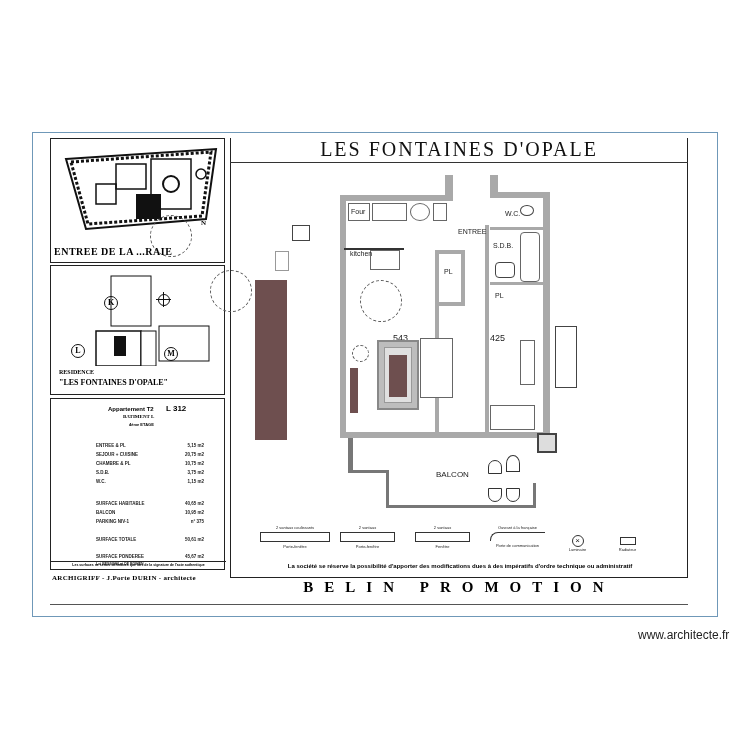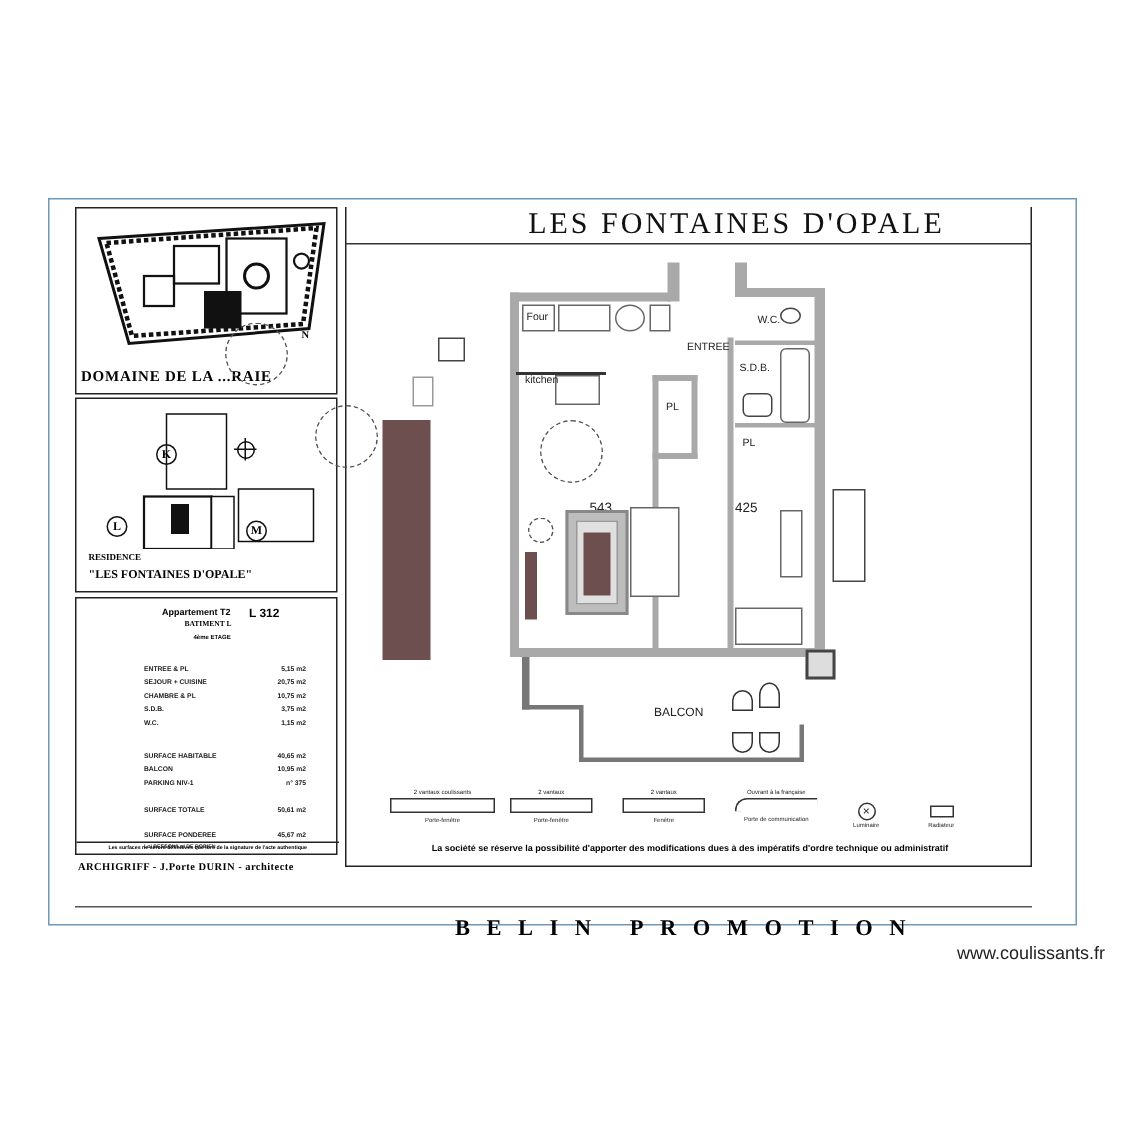--- a/index.html
+++ b/index.html
@@ -118,7 +118,7 @@
 
 <div class="panel" style="left:230px;top:138px;width:458px;height:440px;border-right:1px solid #222;border-left:1px solid #222;border-top:none;border-bottom:1px solid #222;"></div>
 
-<div class="abs serif" style="left:230px;top:138px;width:458px;text-align:center;font-size:20px;letter-spacing:2px;color:#111;padding-left:32px;">LES FONTAINES D'OPALE</div>
+<div class="abs serif" style="left:230px;top:138px;width:458px;text-align:center;font-size:20px;letter-spacing:2px;color:#111;">LES FONTAINES D'OPALE</div>
 <div class="thinline" style="left:230px;top:162px;width:458px;height:1px;"></div>
 
 <div class="abs" style="left:340px;top:170px;width:220px;height:350px;">

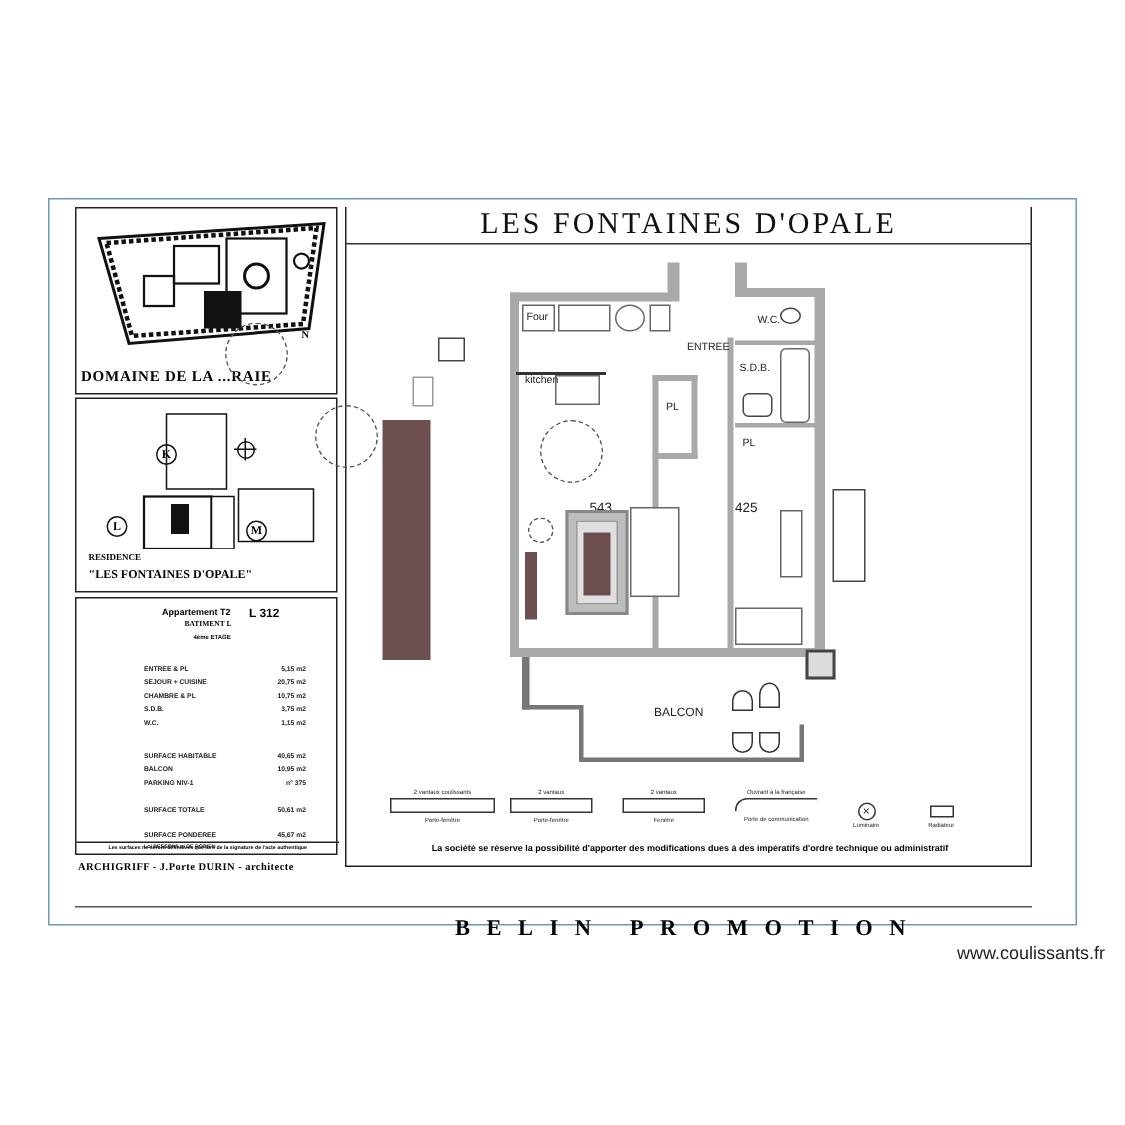--- a/index.html
+++ b/index.html
@@ -33,7 +33,7 @@
     <circle cx="145" cy="30" r="5" fill="none" stroke="#111" stroke-width="1.5"></circle>
   </svg>
   <div class="abs serif" style="left:150px;top:80px;font-size:7px;font-weight:bold;">N</div>
-  <div class="abs serif" style="left:3px;top:107px;font-size:10px;font-weight:bold;letter-spacing:0.5px;">DOMAINE DE LA ...RAIE</div>
+  <div class="abs serif" style="left:3px;top:107px;font-size:10px;font-weight:bold;letter-spacing:0.5px;">ENTREE DE LA ...RAIE</div>
 </div>
 
 <div class="panel" style="left:50px;top:265px;width:175px;height:130px;">

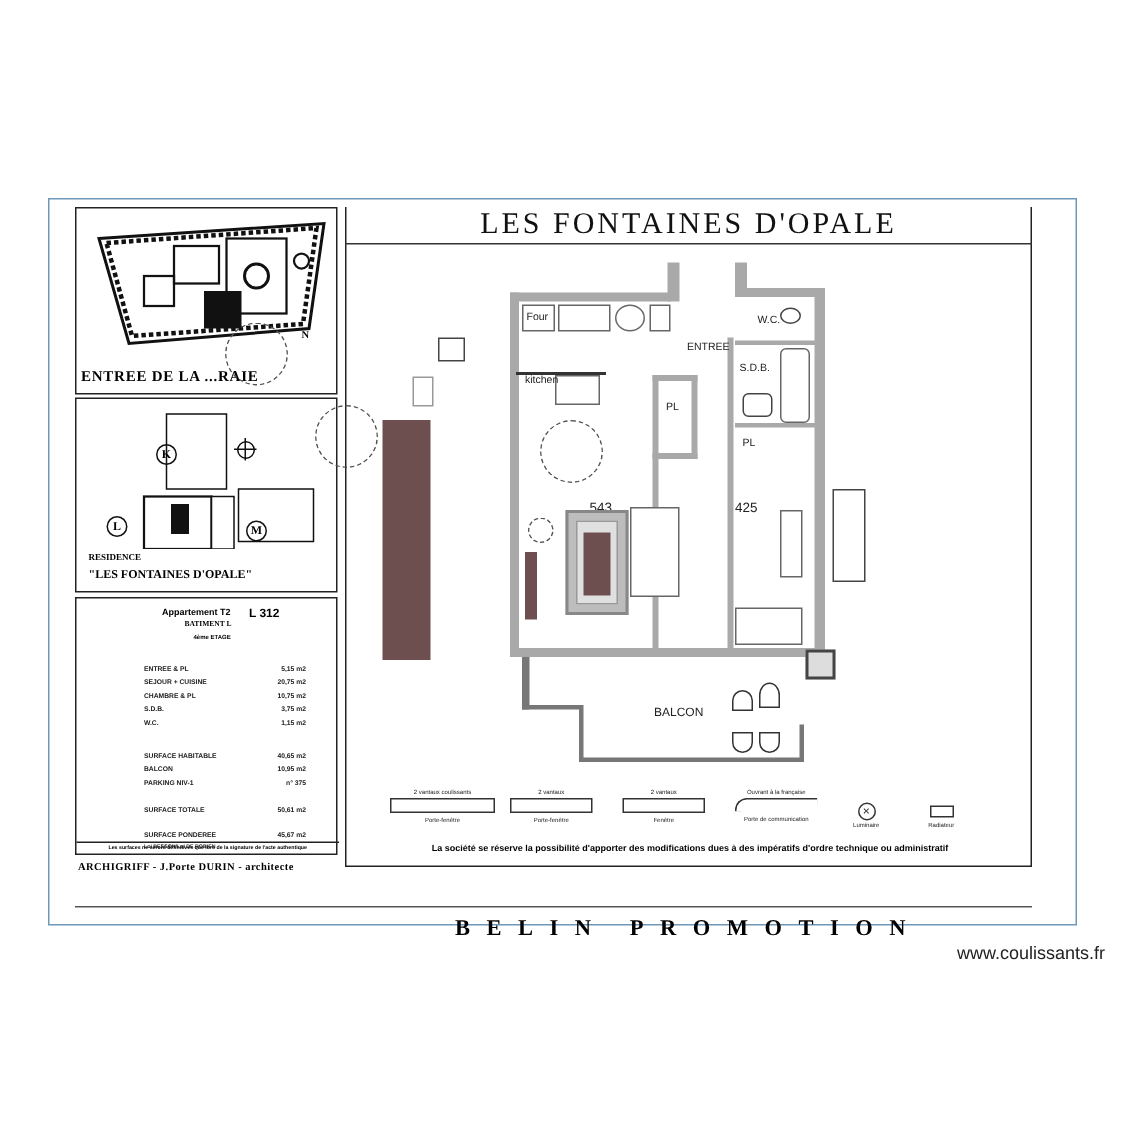--- a/index.html
+++ b/index.html
@@ -228,7 +228,7 @@
 
 <div class="abs" style="left:232px;top:563px;width:456px;font-size:6px;font-weight:bold;text-align:center;white-space:nowrap;overflow:hidden;">La société se réserve la possibilité d'apporter des modifications dues à des impératifs d'ordre technique ou administratif</div>
 
-<div class="abs serif" style="left:230px;top:579px;width:458px;text-align:center;font-size:15px;font-weight:bold;letter-spacing:11px;margin-top:32px;">BELIN PROMOTION</div>
+<div class="abs serif" style="left:230px;top:579px;width:458px;text-align:center;font-size:15px;font-weight:bold;letter-spacing:11px;">BELIN PROMOTION</div>
 <div class="thinline" style="left:50px;top:604px;width:638px;height:1px;background:#555;"></div>
 
 <div class="abs" style="left:638px;top:628px;font-size:12px;color:#222;">www.coulissants.fr</div>

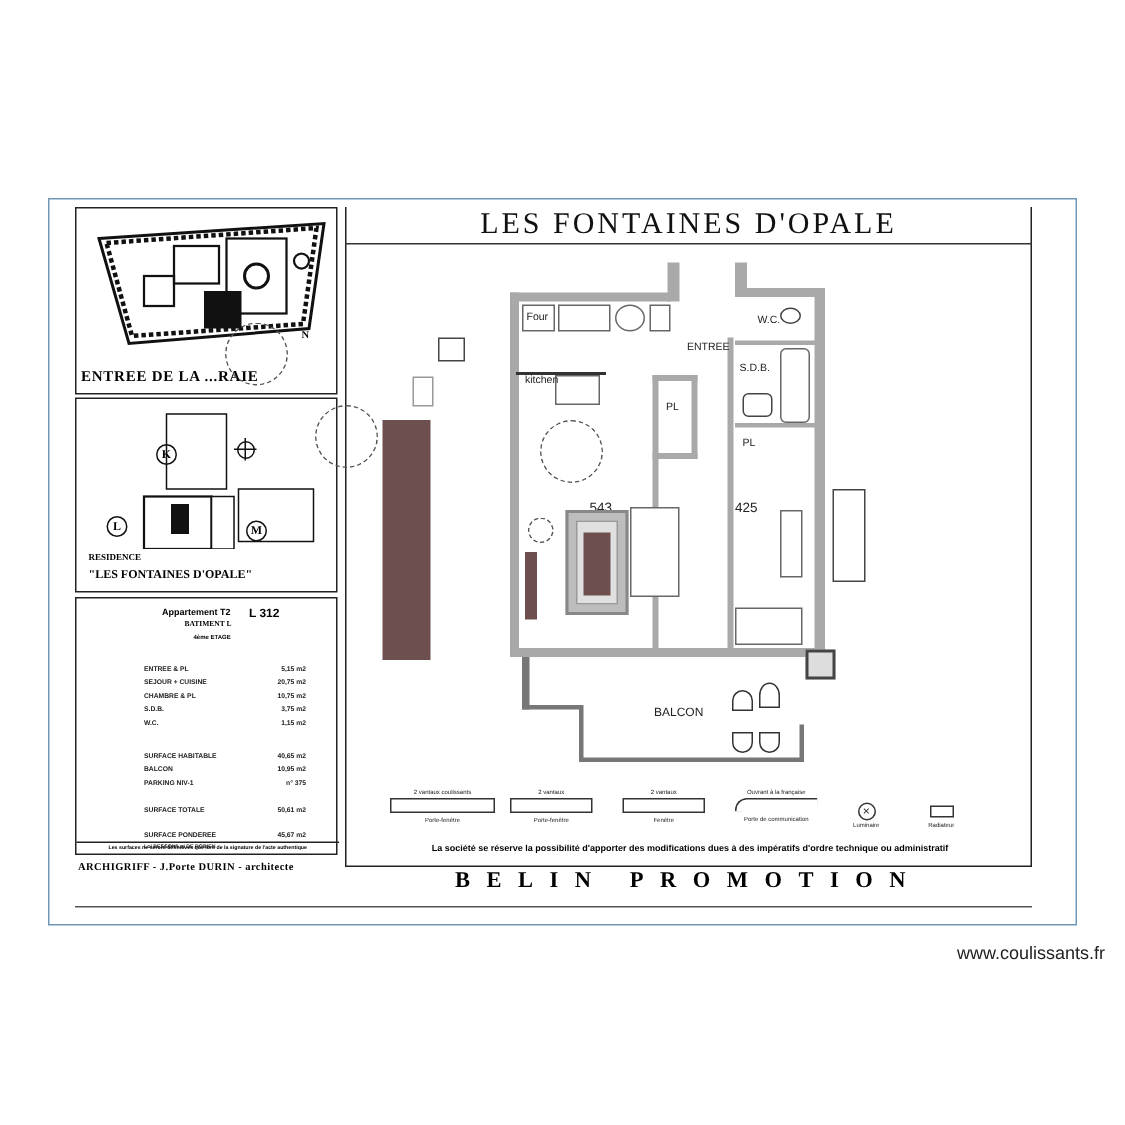--- a/index.html
+++ b/index.html
@@ -231,6 +231,6 @@
 <div class="abs serif" style="left:230px;top:579px;width:458px;text-align:center;font-size:15px;font-weight:bold;letter-spacing:11px;">BELIN PROMOTION</div>
 <div class="thinline" style="left:50px;top:604px;width:638px;height:1px;background:#555;"></div>
 
-<div class="abs" style="left:638px;top:628px;font-size:12px;color:#222;">www.coulissants.fr</div>
+<div class="abs" style="left:638px;top:628px;font-size:12px;color:#222;">www.architecte.fr</div>
 
 </body></html>

